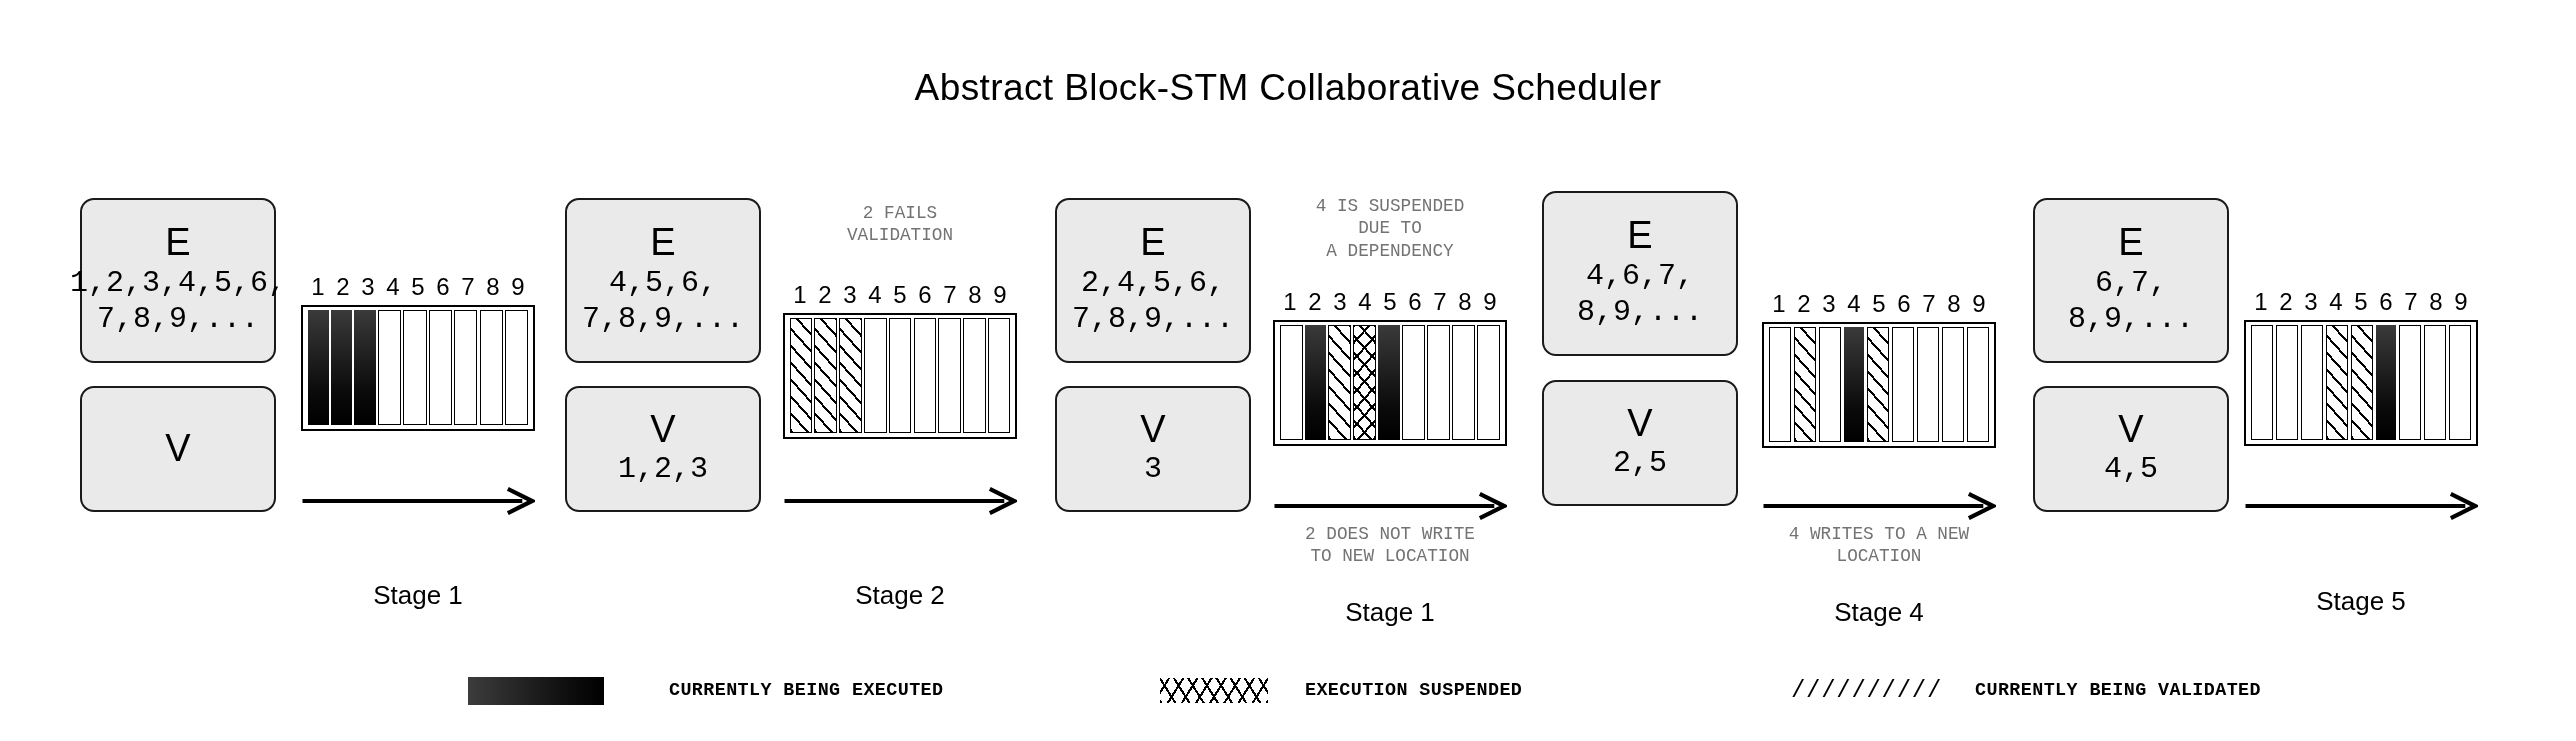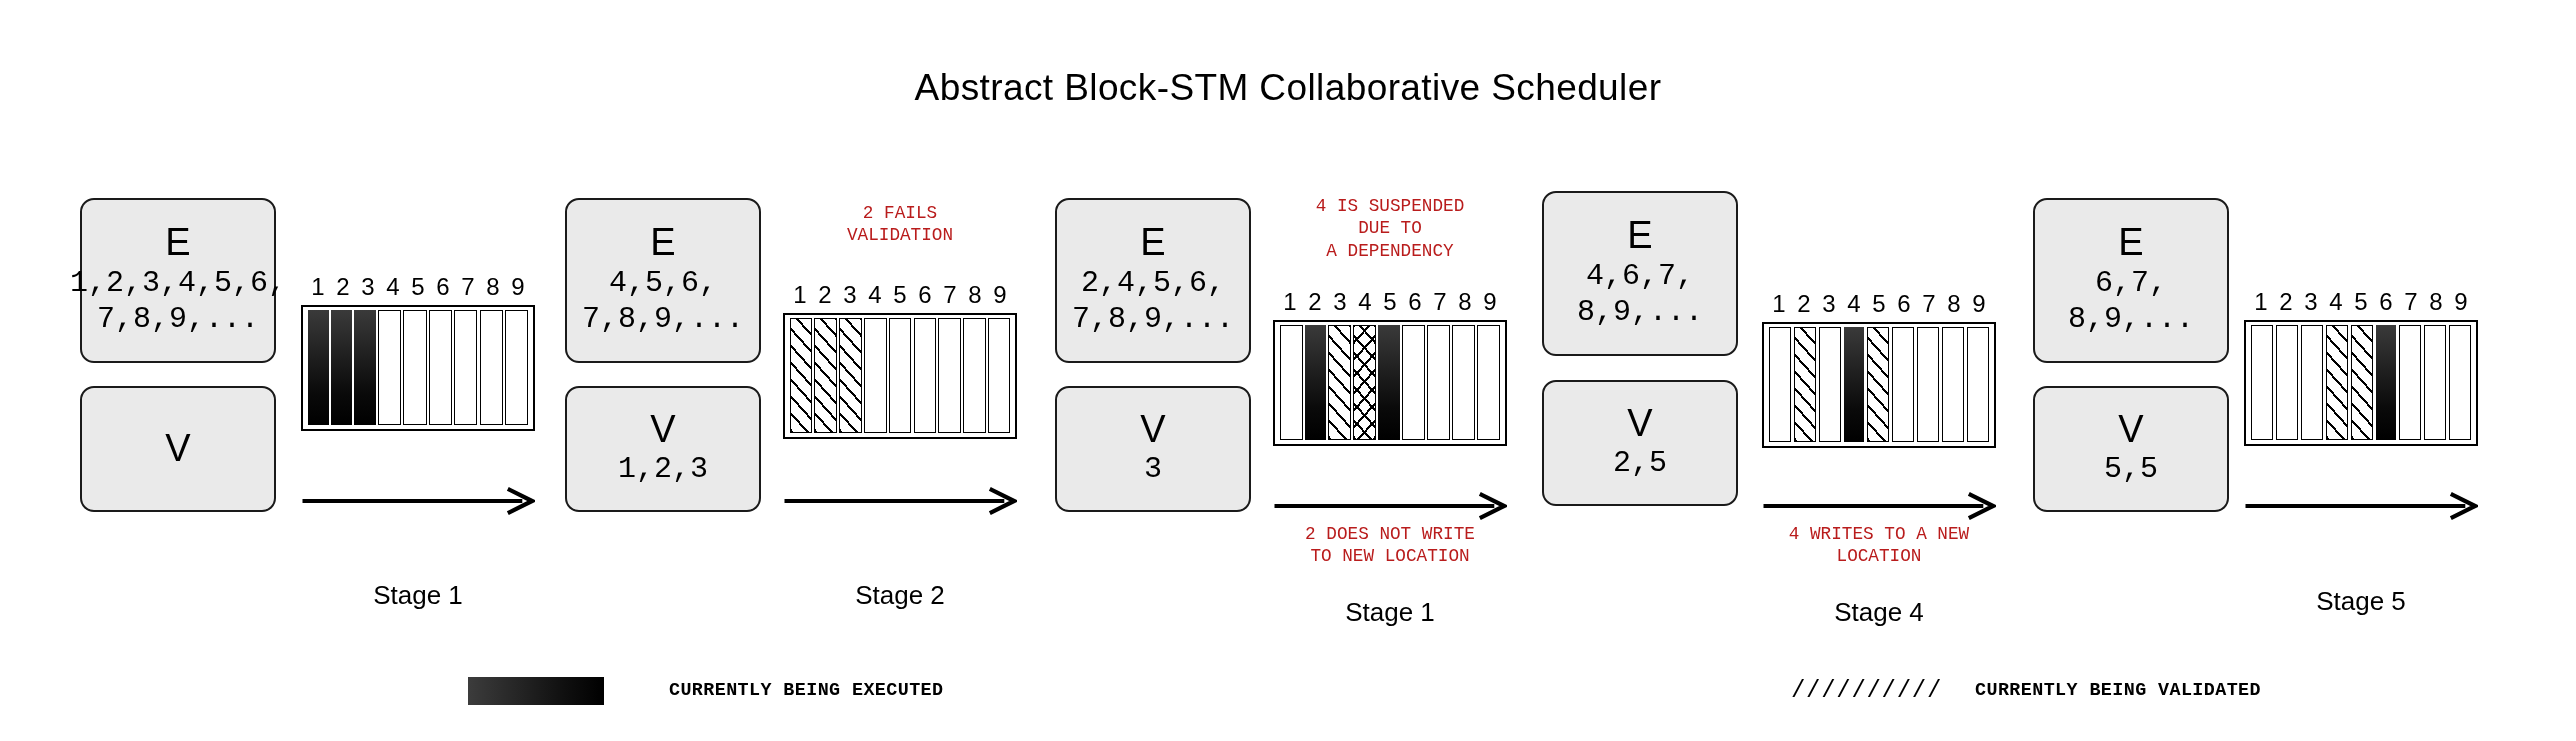--- a/index.html
+++ b/index.html
@@ -120,7 +120,7 @@
     line-height: 1.26;
     text-align: center;
     white-space: pre-line;
-    color: #b91c1c;
+    color: #737373;
   }
 
   

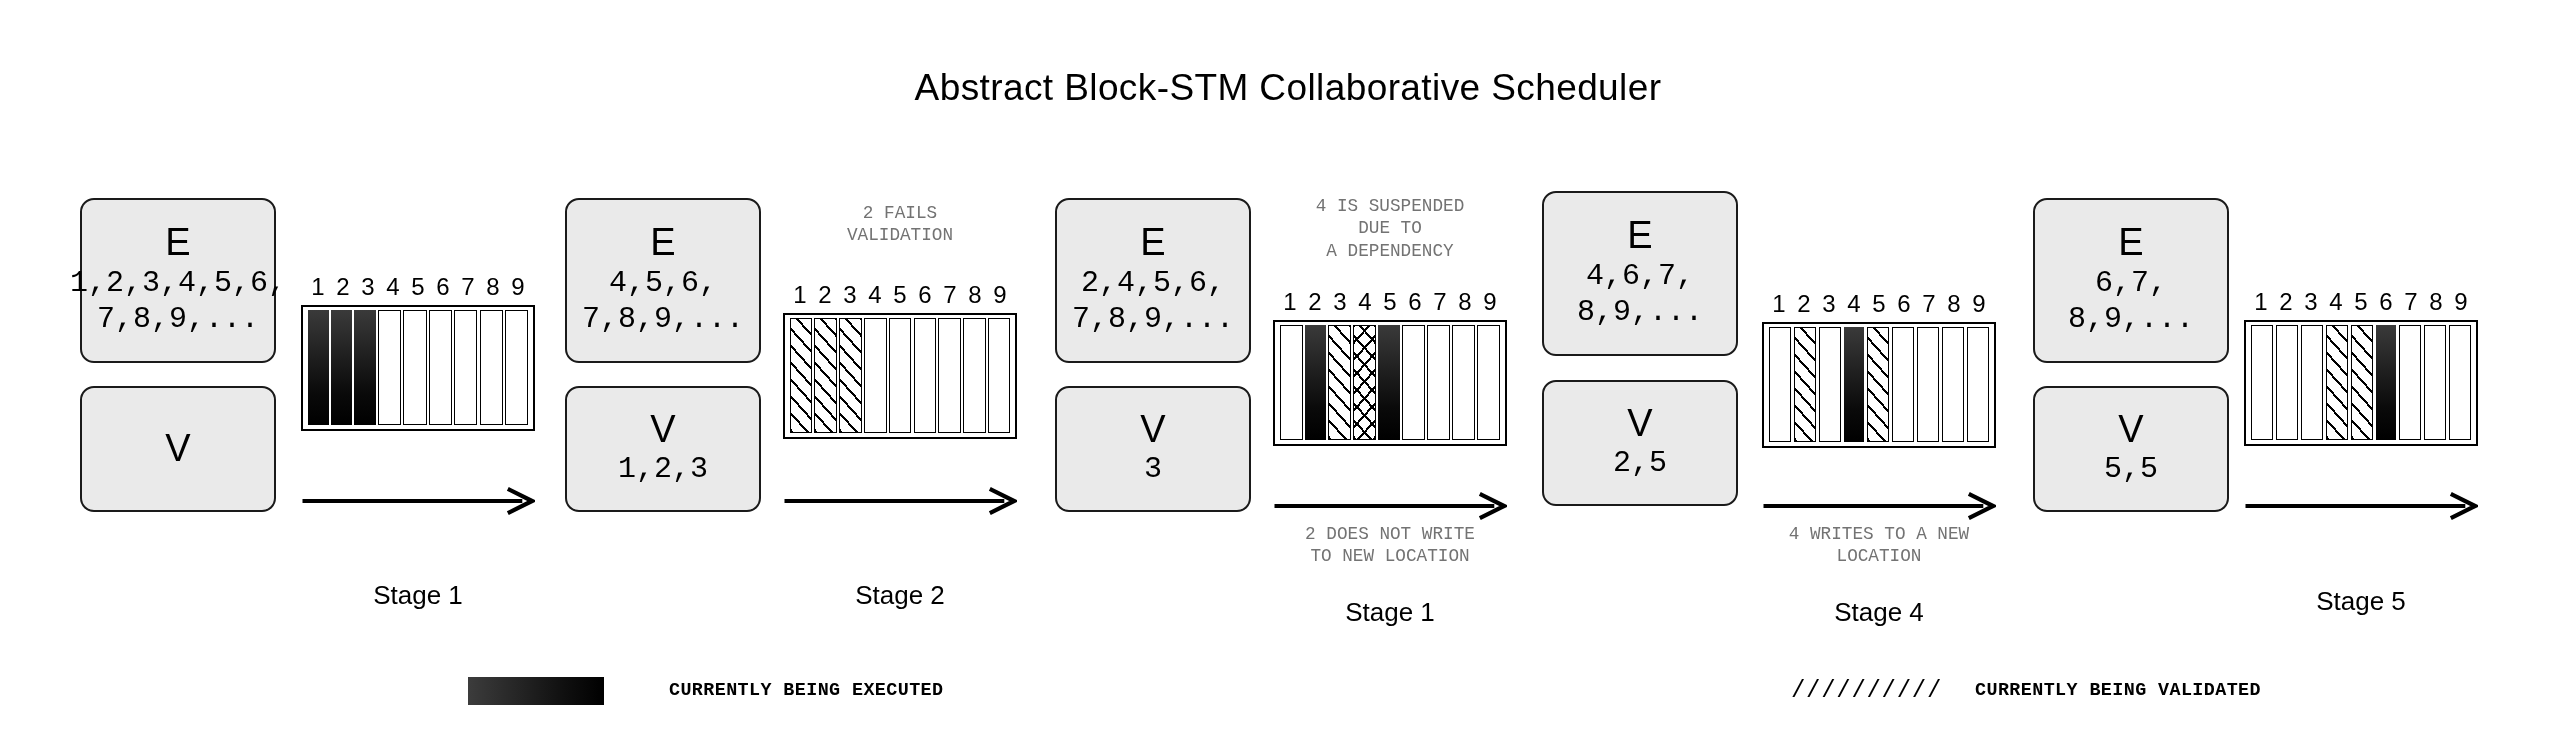--- a/index.html
+++ b/index.html
@@ -346,7 +346,7 @@
     </div>
     <div class="queue-box" style="left: 2033px; top: 386px; width: 196px; height: 126px;">
       <div class="queue-letter">V</div>
-      <div class="queue-items">5,5</div>
+      <div class="queue-items">4,5</div>
     </div>
     <div class="strip-wrap" style="left: 2244px; top: 290px; width: 234px;">
       <div class="strip-numbers" style="width: 234px;">

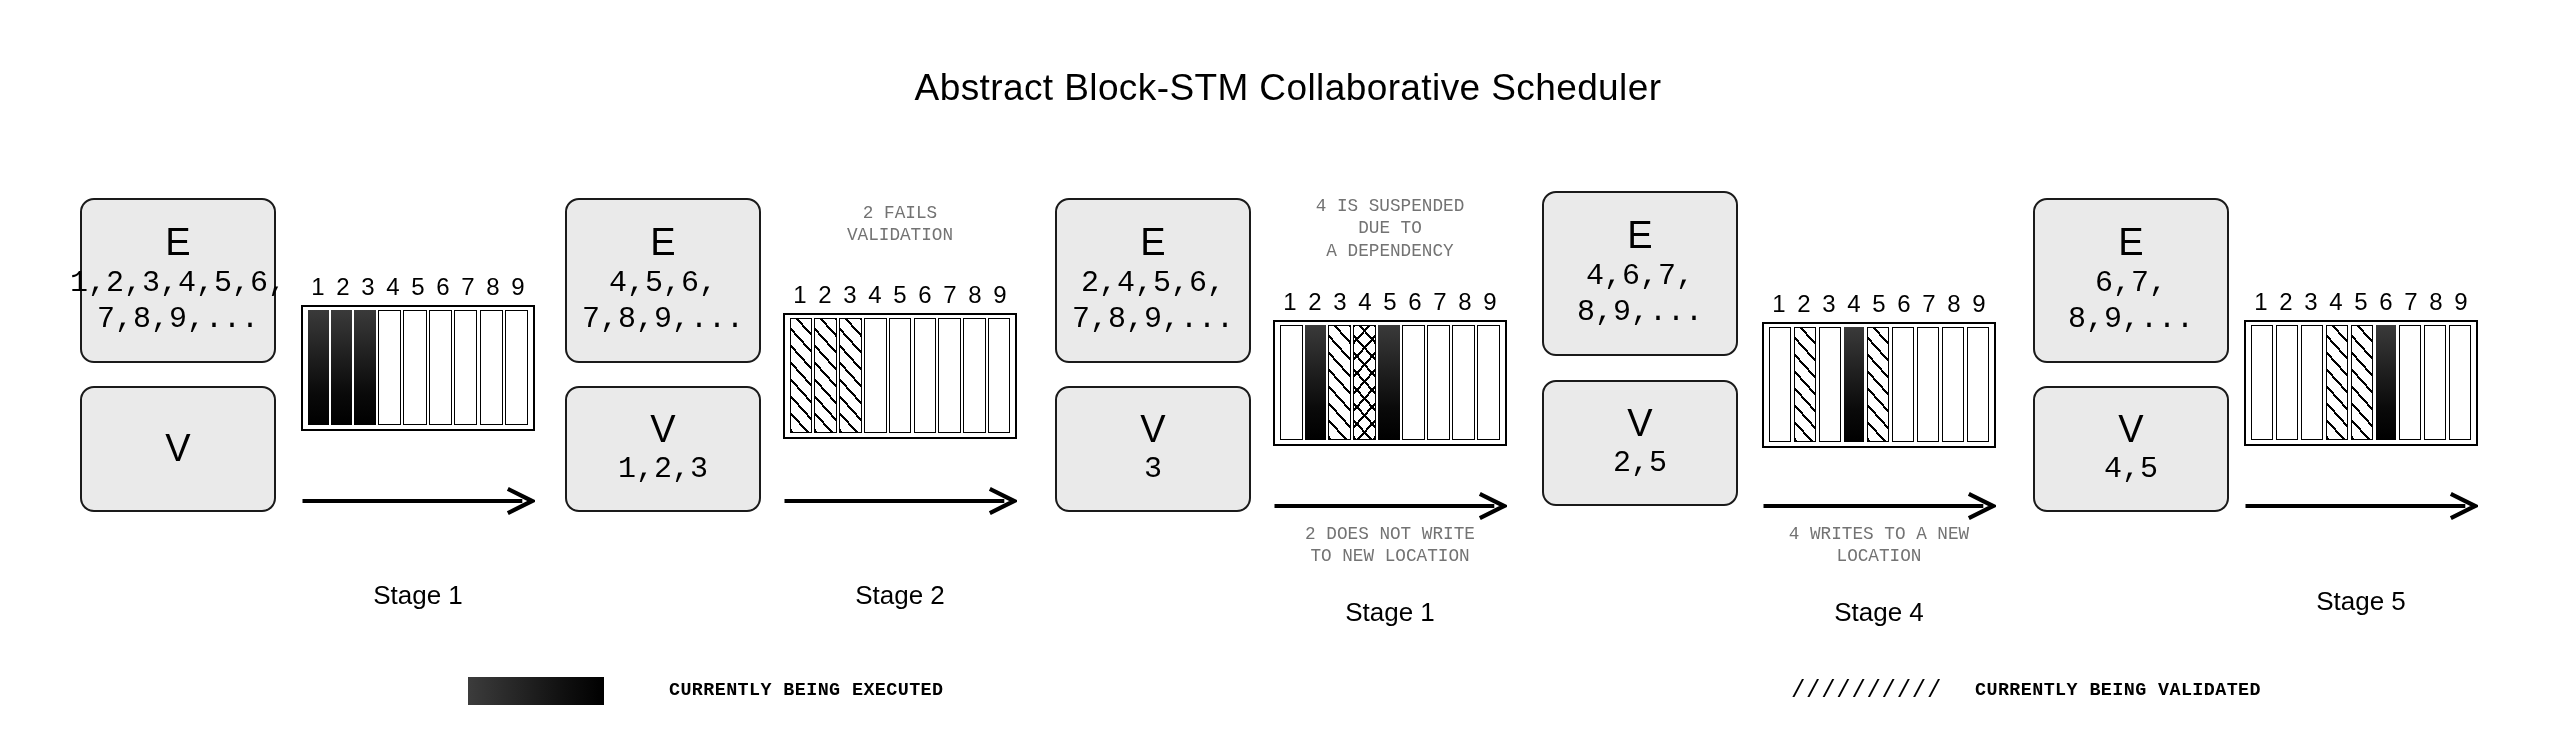--- a/index.html
+++ b/index.html
@@ -386,6 +386,10 @@
       <div class="legend-swatch sw-exec"></div>
       <div class="legend-text" style="margin-left: 65px;">CURRENTLY BEING EXECUTED</div>
     </div>
+    <div class="legend-entry" style="left: 1160px; top: 0px;">
+      <div class="legend-swatch sw-susp"></div>
+      <div class="legend-text" style="margin-left: 37px;">EXECUTION SUSPENDED</div>
+    </div>
     <div class="legend-entry" style="left: 1791px; top: 0px;">
       <div class="legend-swatch sw-valid">//////////</div>
       <div class="legend-text" style="margin-left: 33px;">CURRENTLY BEING VALIDATED</div>

